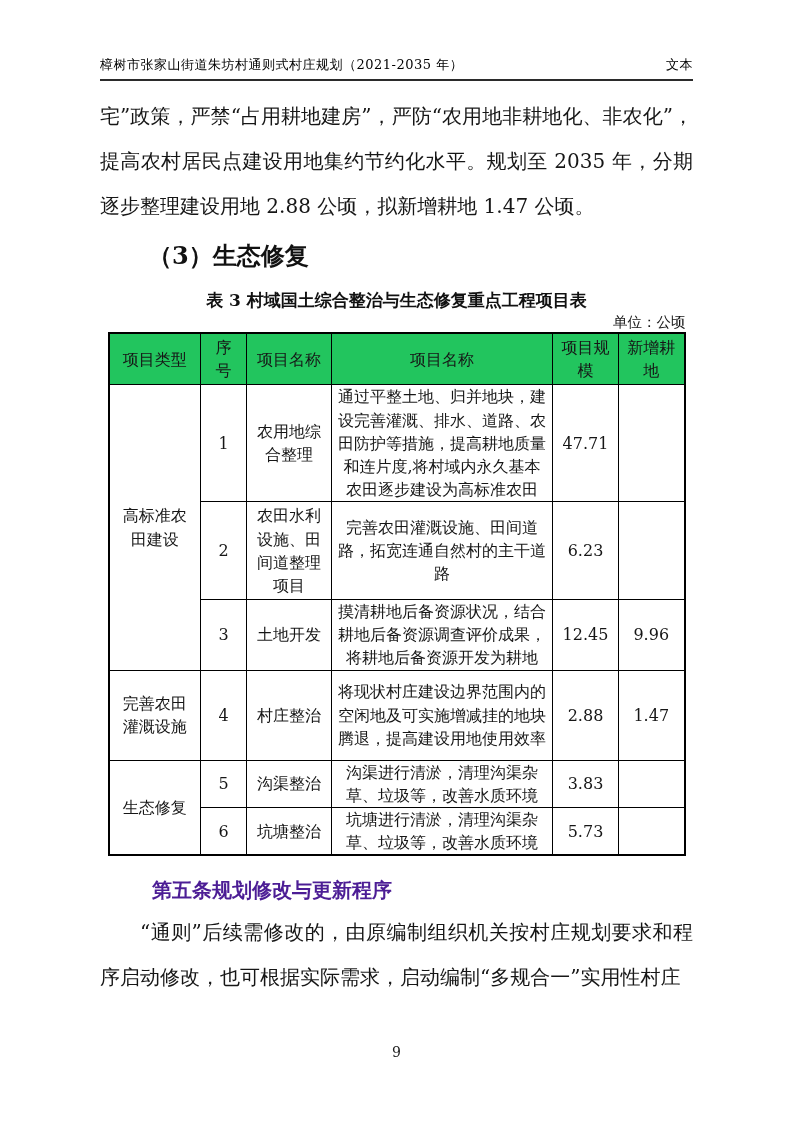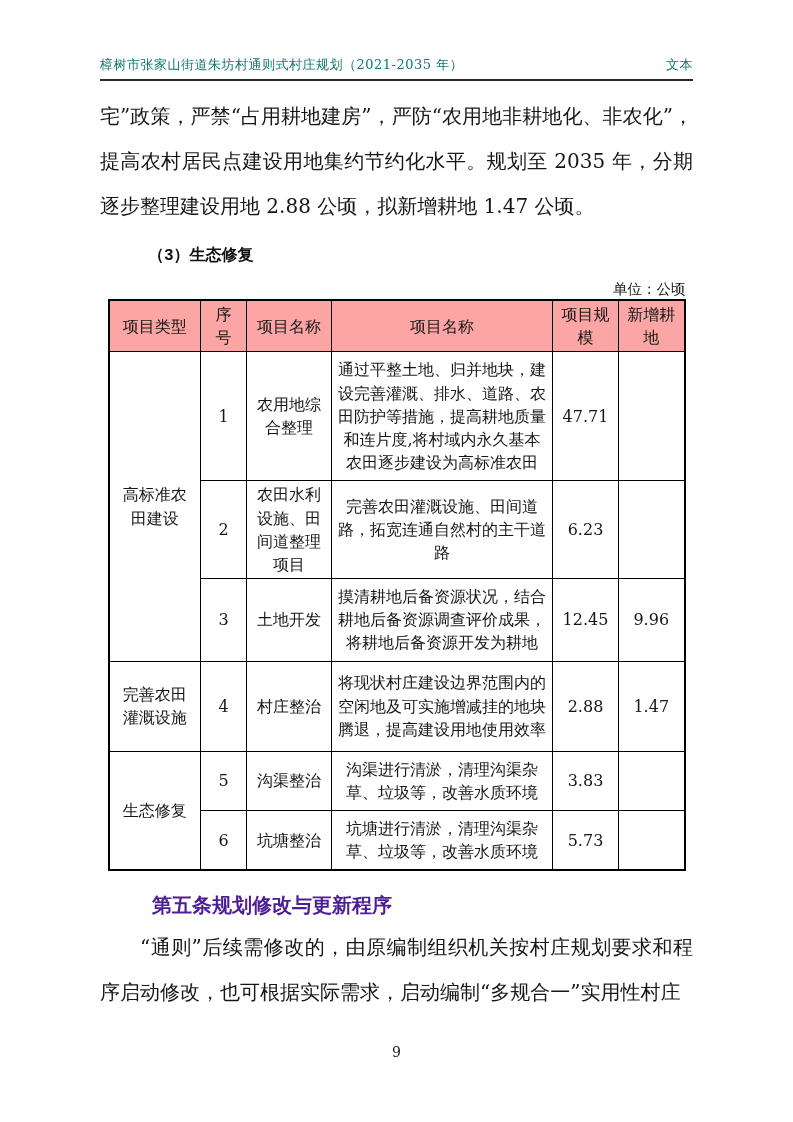--- a/index.html
+++ b/index.html
@@ -28,7 +28,7 @@
     padding-bottom: 5px;
     font-size: 13px;
     letter-spacing: 0.5px;
-    color: #0f766e;
+    color: #000000;
   }
   
   .body-par {

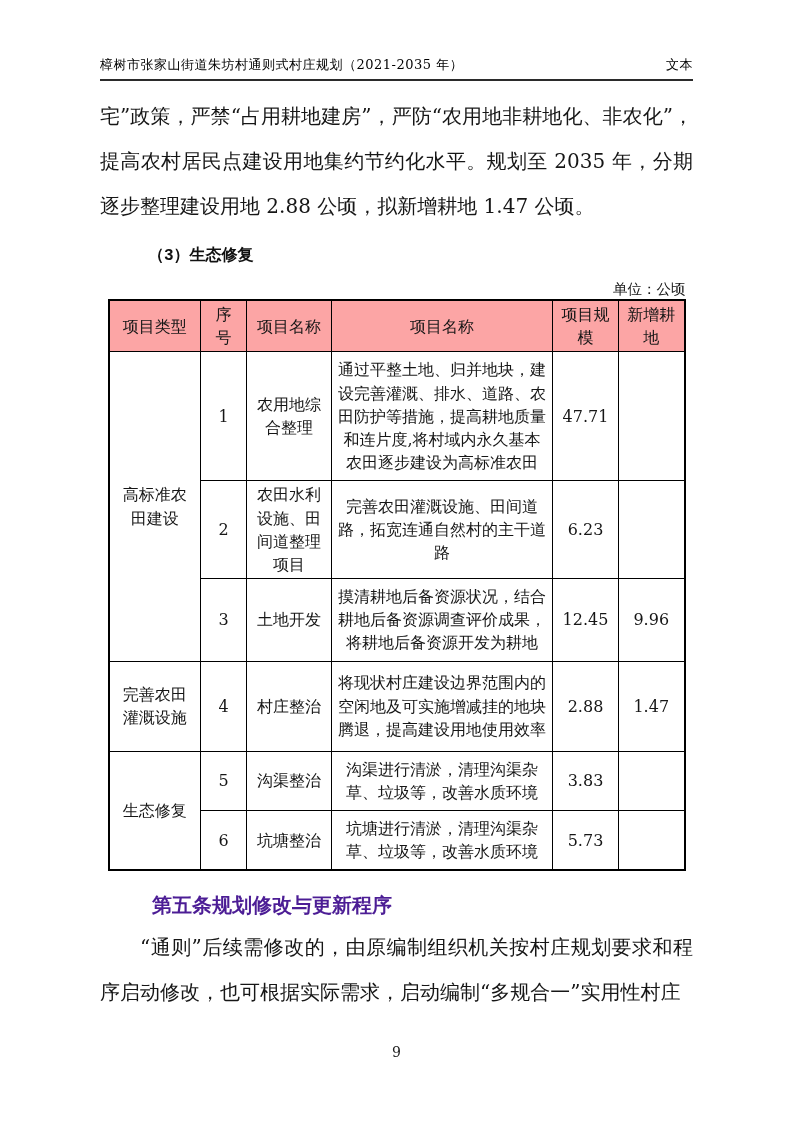--- a/index.html
+++ b/index.html
@@ -45,12 +45,11 @@
   .indent2 { text-indent: 2em; }
   .sub-heading {
     margin: 4px 0 0 0;
-    font-size: 16px;
+    font-size: 24px;
     font-weight: bold;
     line-height: 46px;
     padding-left: 48px;
     color: #111;
-    font-family: Liberation Mono, monospace;
   }
   .section-heading {
     margin: 14px 0 0 0;

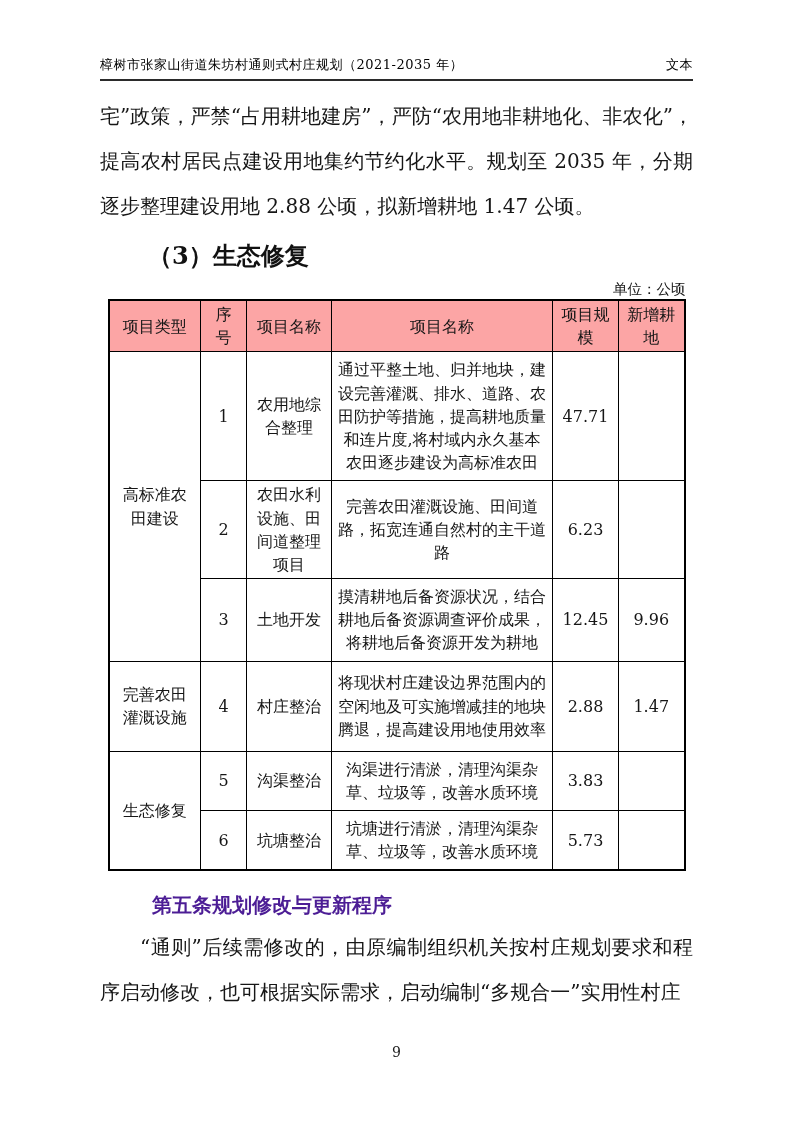--- a/index.html
+++ b/index.html
@@ -133,6 +133,7 @@
   <h3 class="sub-heading">（3）生态修复</h3>
 
 
+  <div class="table-title">表 3 村域国土综合整治与生态修复重点工程项目表</div>
   <div class="table-unit">单位：公顷</div>
 
   <table class="projects">

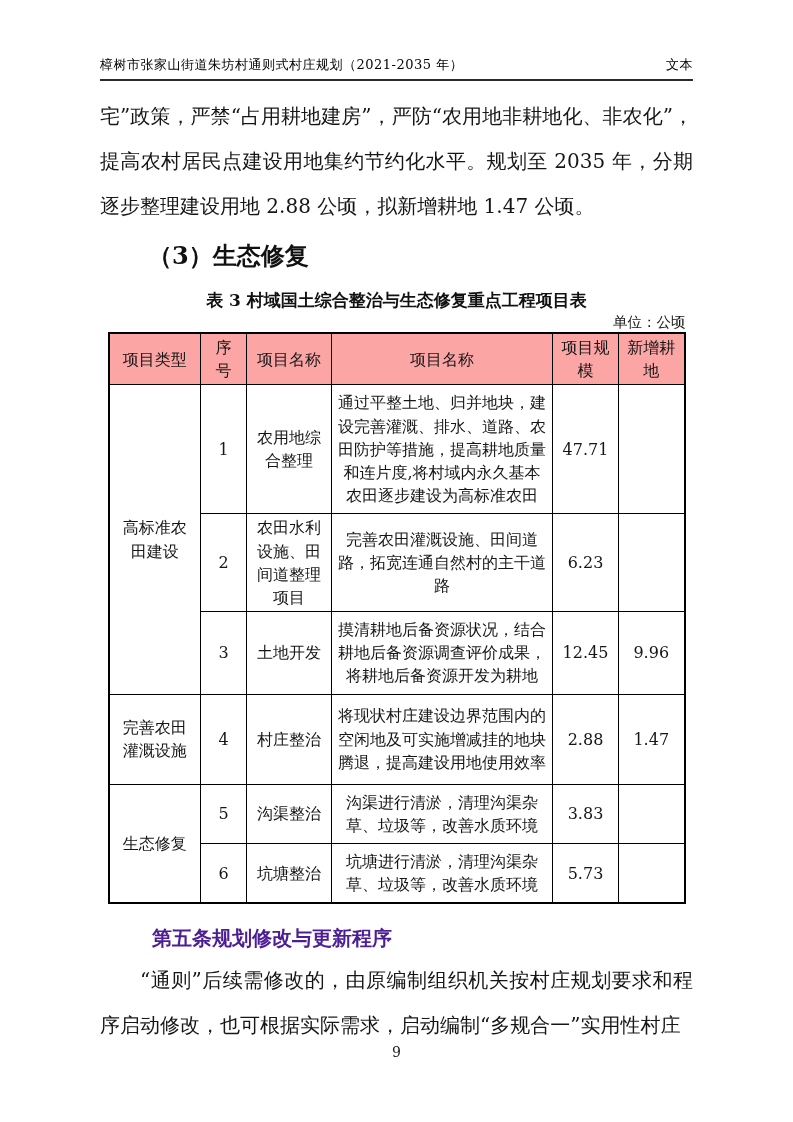--- a/index.html
+++ b/index.html
@@ -93,7 +93,7 @@
     line-height: 1.45;
     overflow: hidden;
   }
-  table.projects thead tr { height: 48px; background: #fca5a5; }
+  table.projects thead tr { height: 48px; background: #22c55e; }
   table.projects td.task { padding: 6px 5px; }
   tr.r1 { height: 105px; }
   tr.r2 { height: 92px; }

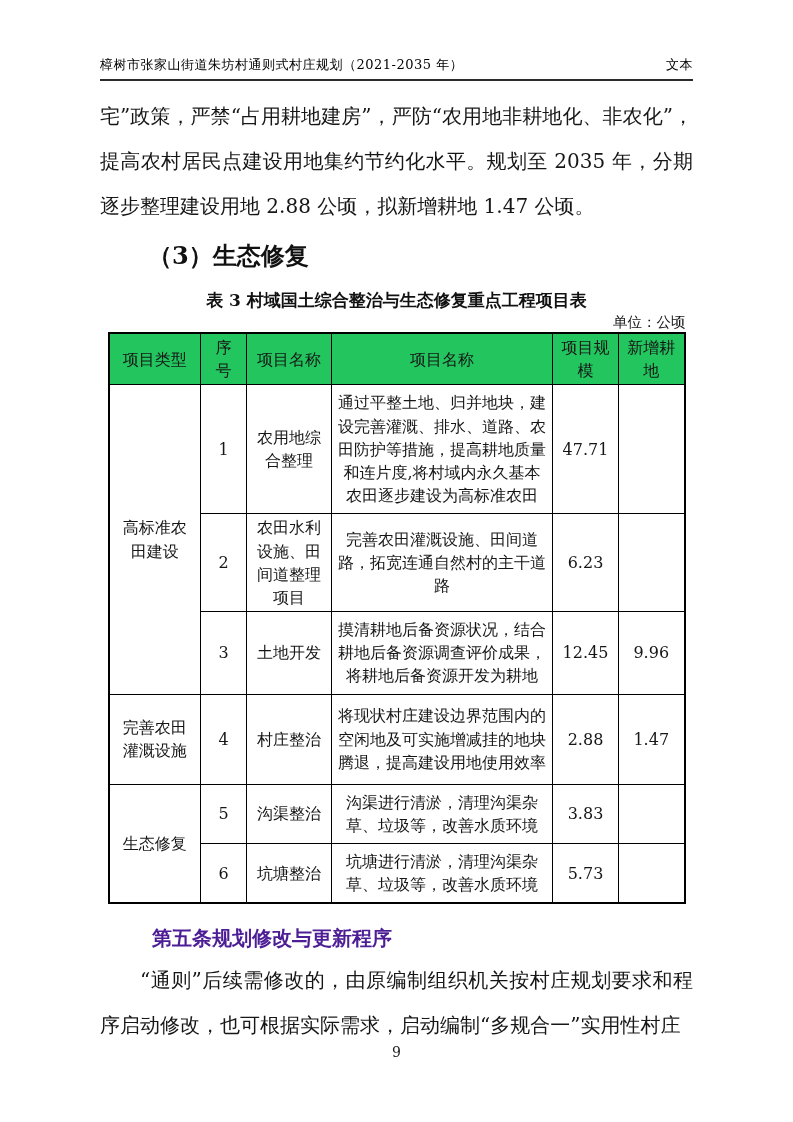--- a/index.html
+++ b/index.html
@@ -94,7 +94,7 @@
     overflow: hidden;
   }
   table.projects thead tr { height: 48px; background: #22c55e; }
-  table.projects td.task { padding: 6px 5px; }
+  table.projects td.task { padding: 0 5px; }
   tr.r1 { height: 105px; }
   tr.r2 { height: 92px; }
   tr.r3 { height: 62px; }

